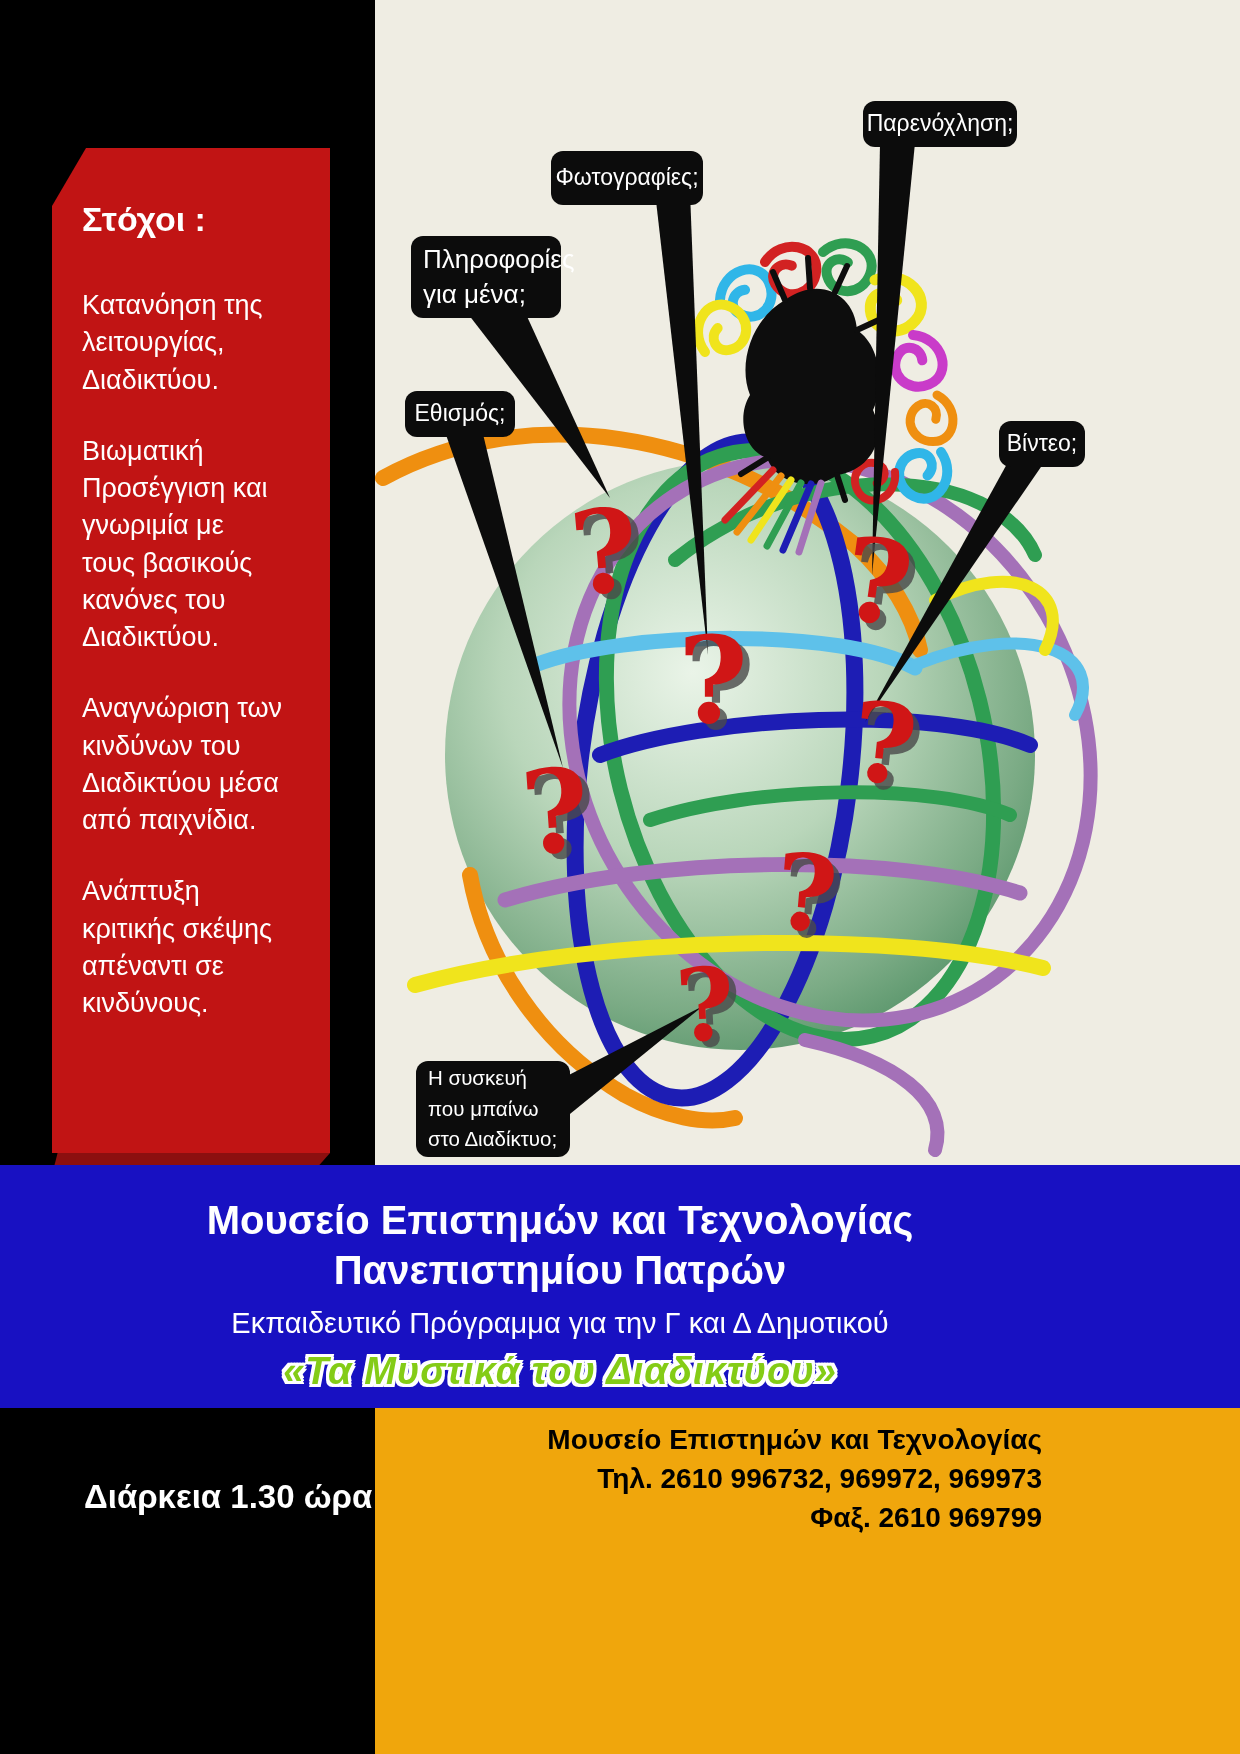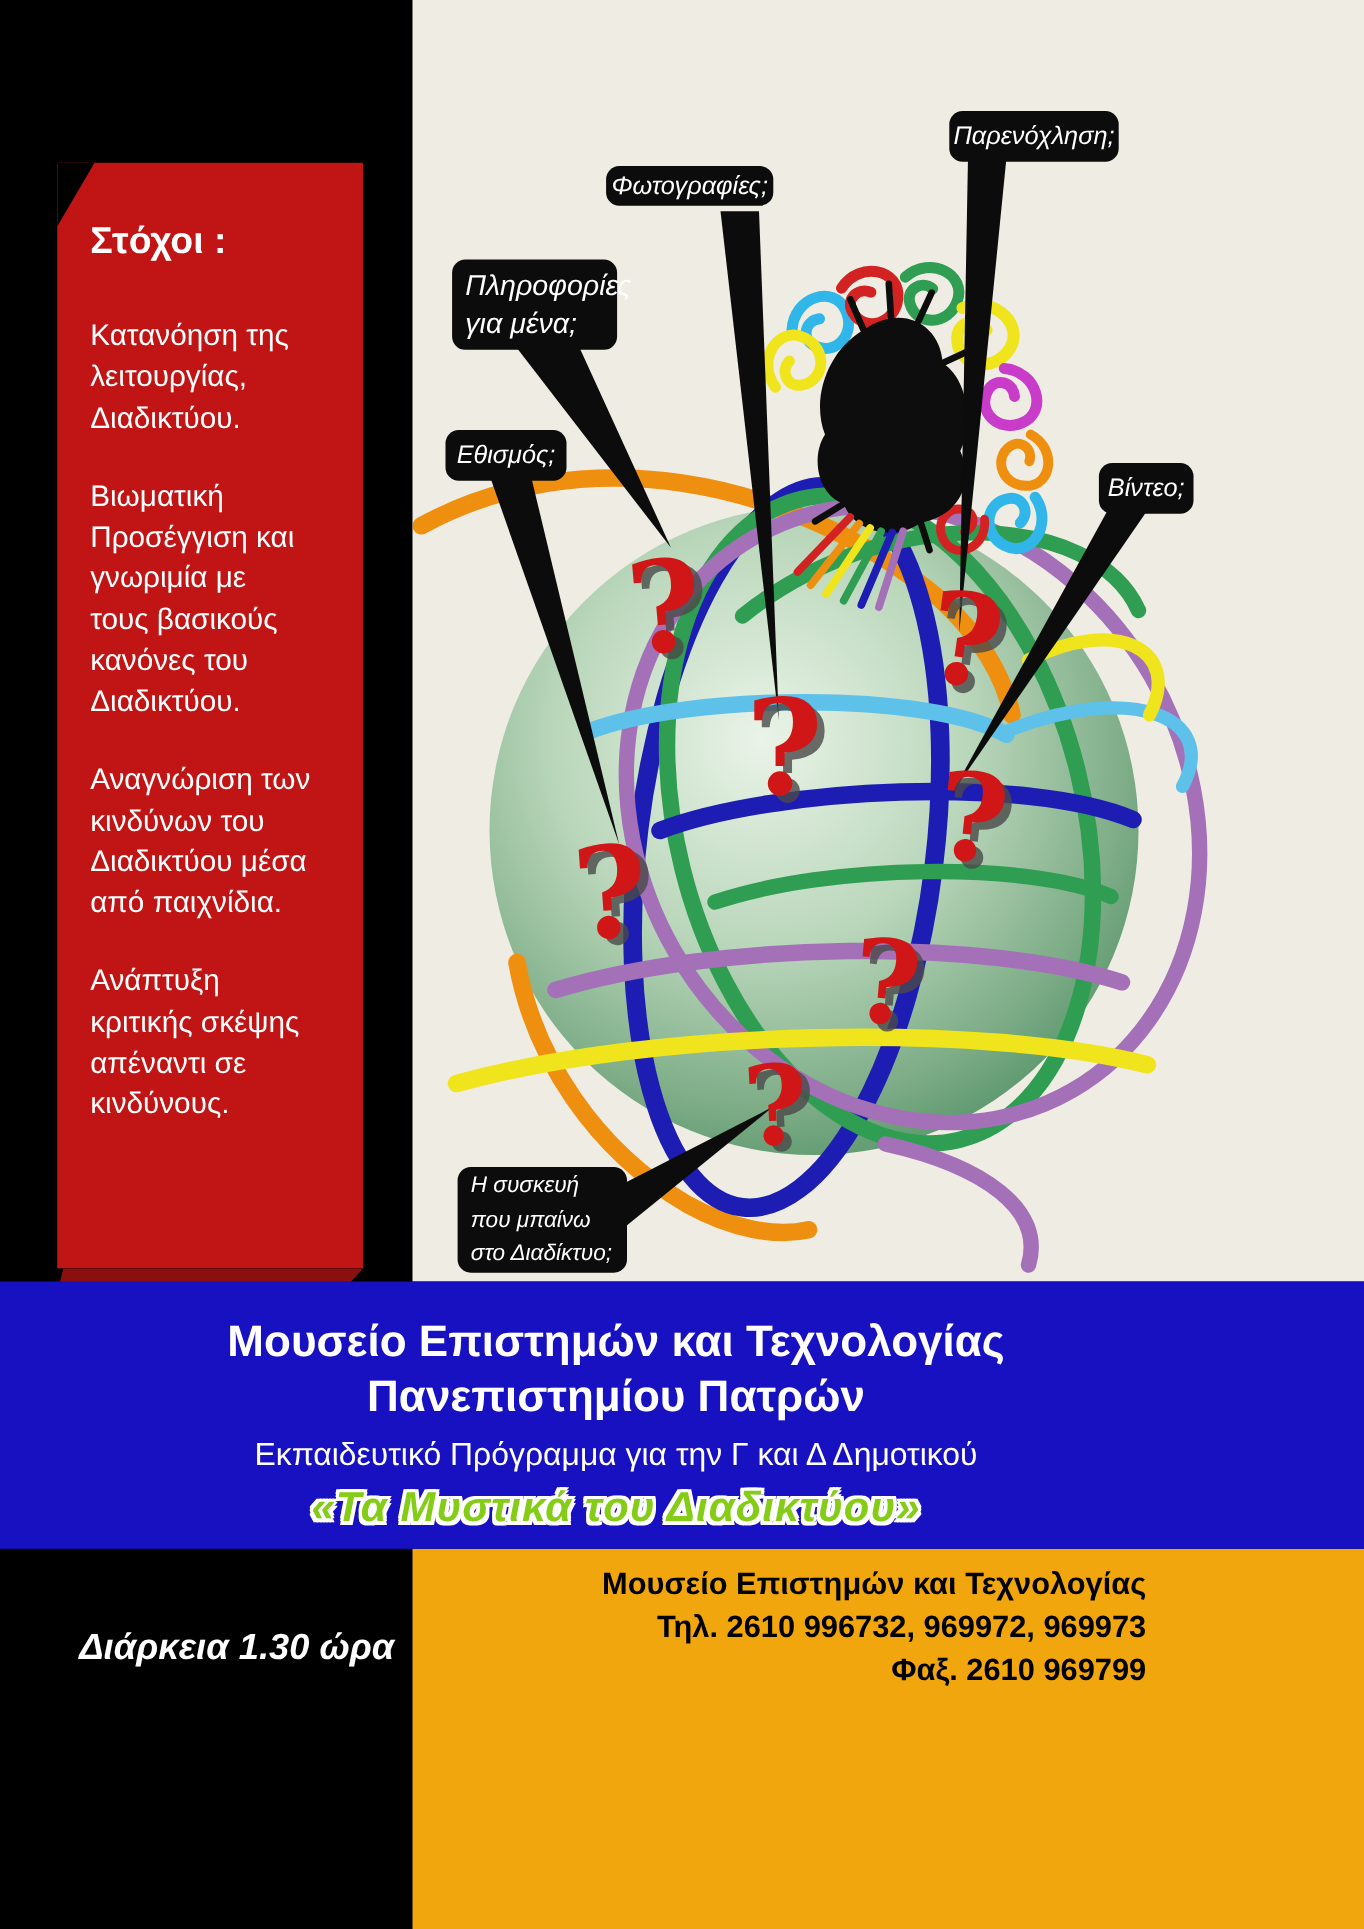--- a/index.html
+++ b/index.html
@@ -32,7 +32,7 @@
   .callout{
     position:absolute;background:#0c0c0c;color:#fff;border-radius:12px;
     display:flex;align-items:center;justify-content:center;text-align:center;
-    font-size:23px;line-height:1.35;padding:8px 12px;box-sizing:border-box;z-index:5;font-style:italic;
+    font-size:23px;line-height:1.35;padding:8px 12px;box-sizing:border-box;z-index:5;
   }
   .callout-harassment{left:863px;top:101px;width:154px;height:46px;}
   .callout-photos{left:551px;top:151px;width:152px;height:36px;}

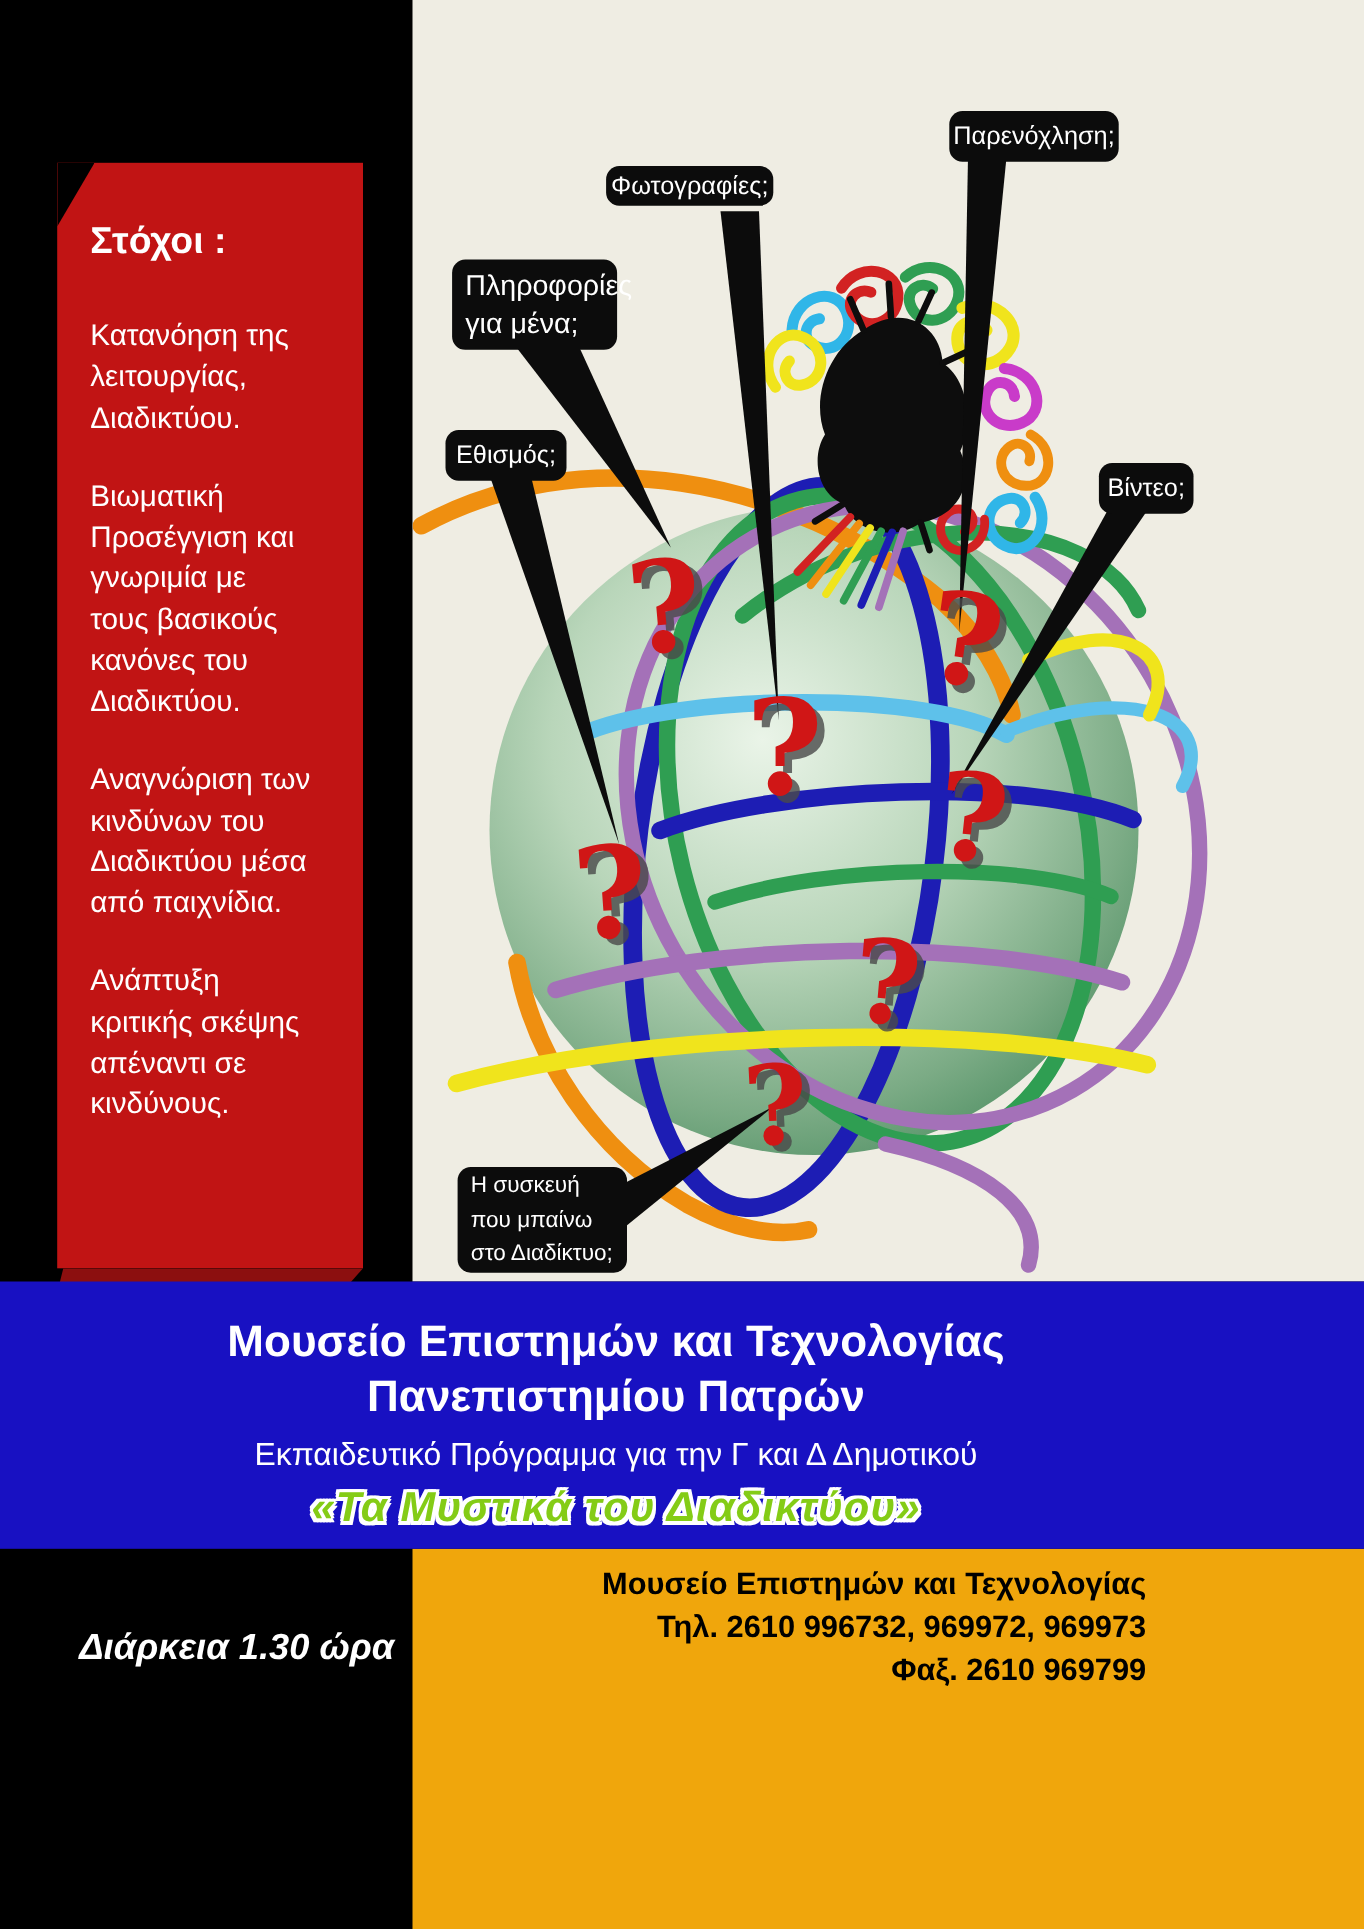--- a/index.html
+++ b/index.html
@@ -35,7 +35,7 @@
     font-size:23px;line-height:1.35;padding:8px 12px;box-sizing:border-box;z-index:5;
   }
   .callout-harassment{left:863px;top:101px;width:154px;height:46px;}
-  .callout-photos{left:551px;top:151px;width:152px;height:36px;}
+  .callout-photos{left:551px;top:151px;width:152px;height:54px;}
   .callout-info{left:411px;top:236px;width:150px;height:82px;font-size:26px;justify-content:flex-start;text-align:left;}
   .callout-addiction{left:405px;top:391px;width:110px;height:46px;}
   .callout-video{left:999px;top:421px;width:86px;height:46px;}

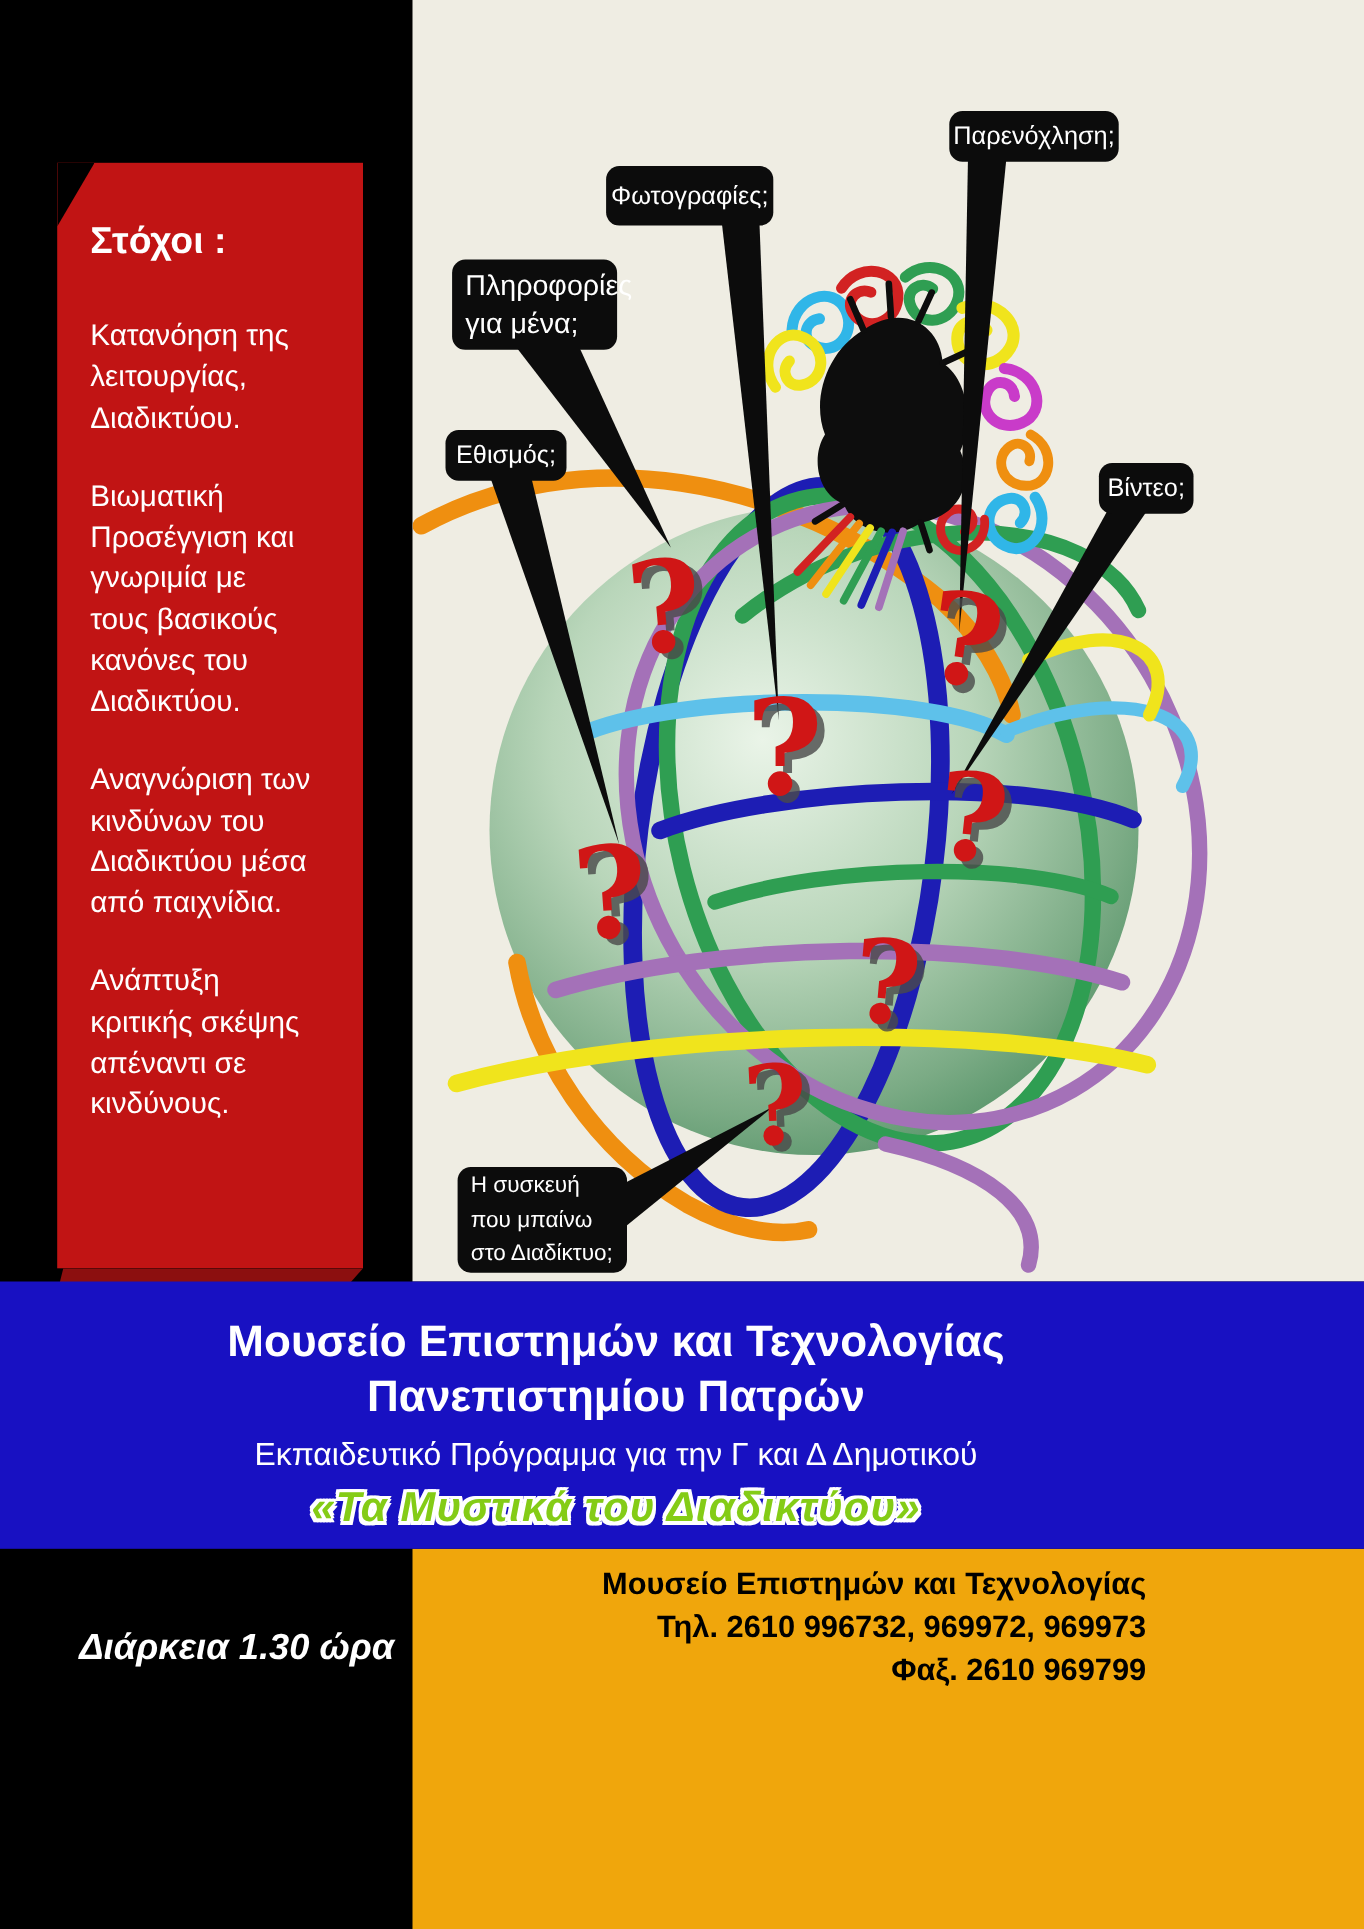--- a/index.html
+++ b/index.html
@@ -53,7 +53,7 @@
     font-style:italic;
   }
   
-  .duration-panel{position:absolute;left:0;top:1408px;width:375px;height:346px;background:#000;font-style:italic;}
+  .duration-panel{position:absolute;left:12px;top:1408px;width:375px;height:346px;background:#000;}
   .duration-text{position:absolute;left:72px;top:70px;color:#fff;font-size:33px;font-weight:bold;}
   .contact-panel{
     position:absolute;left:375px;top:1408px;width:865px;height:346px;background:#f0a60c;

